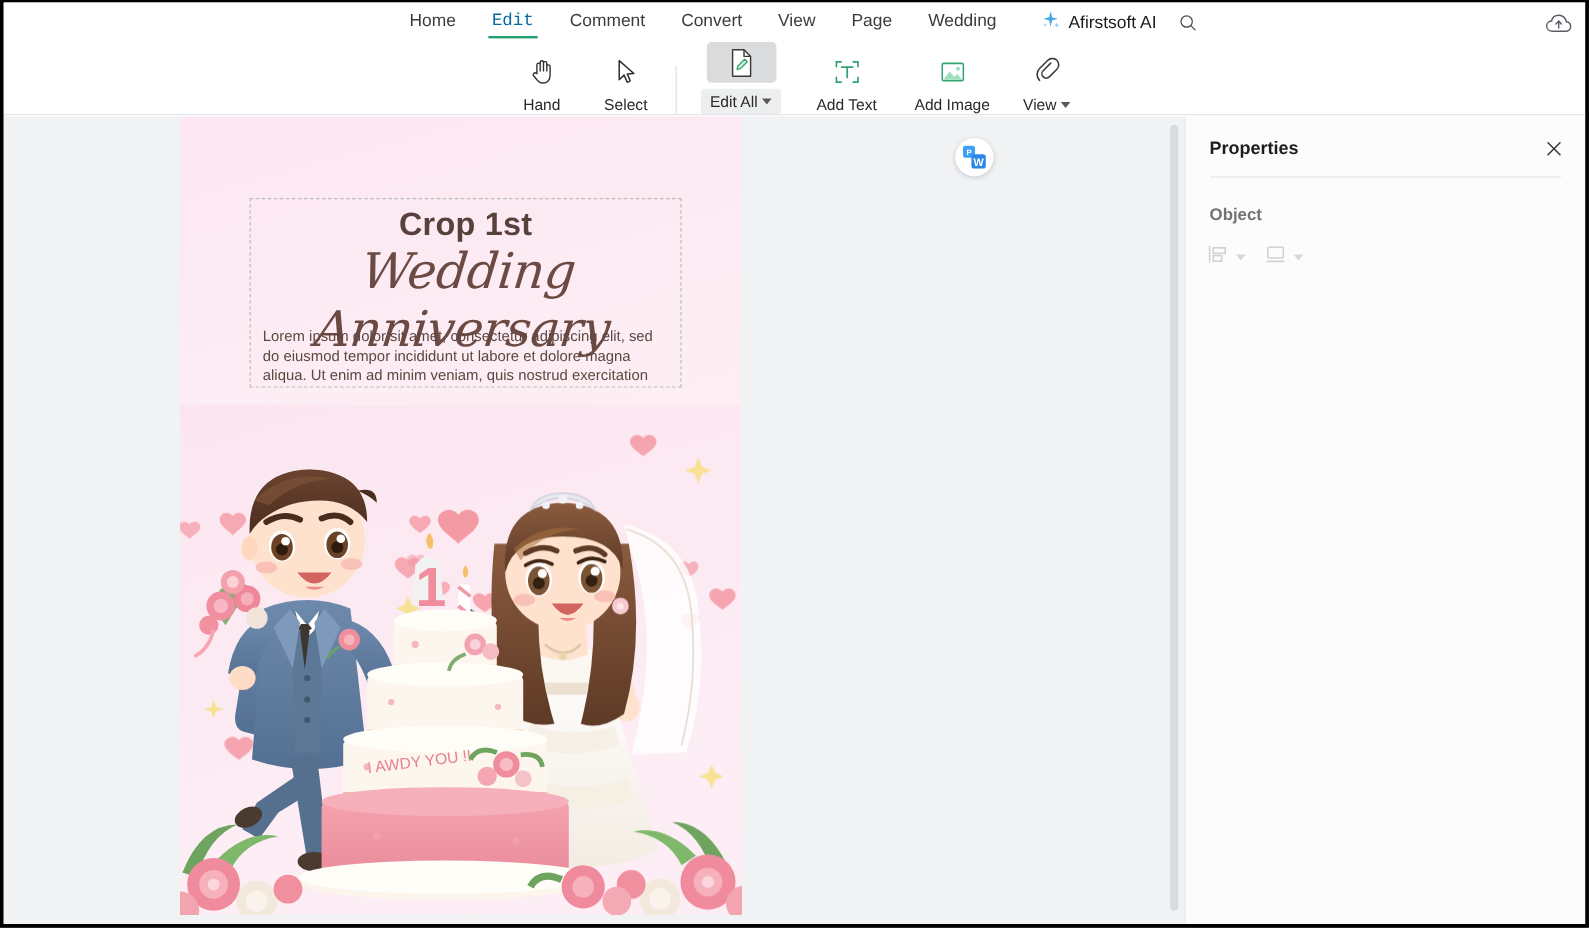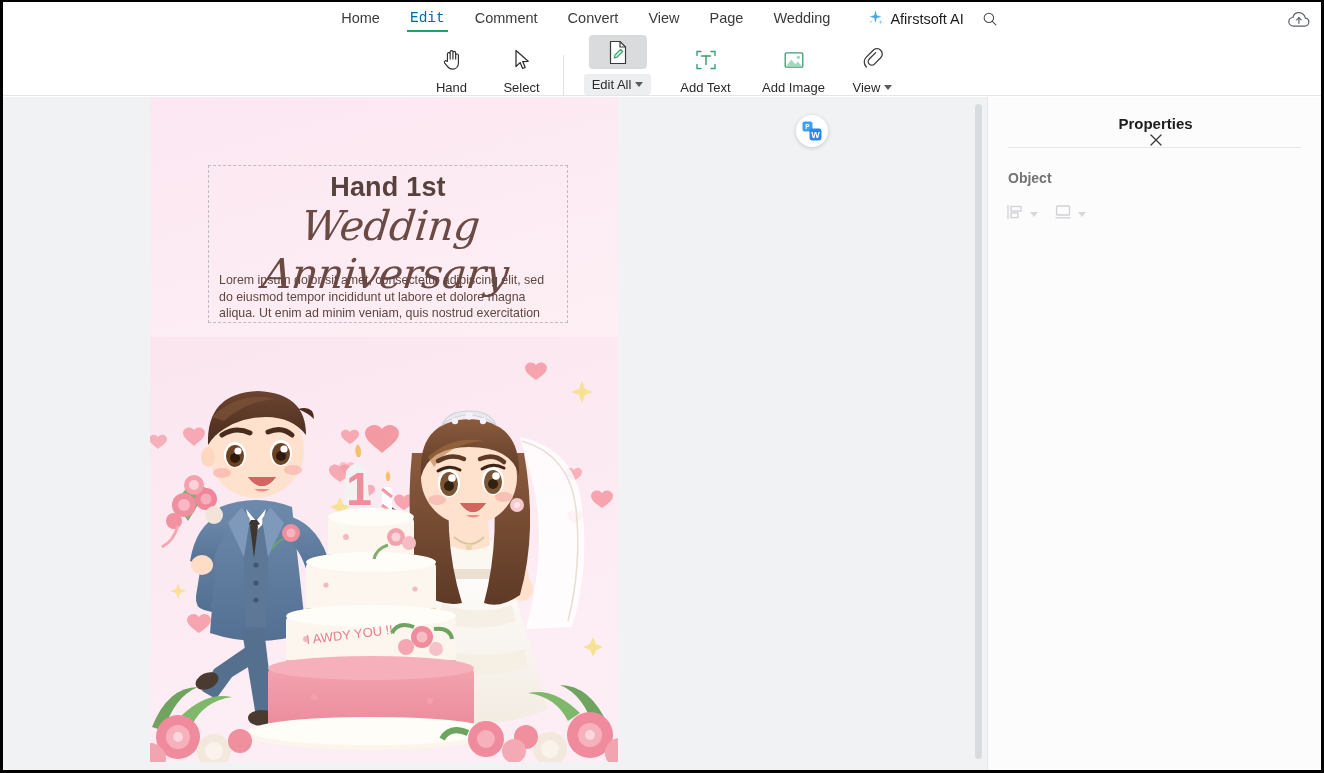--- a/index.html
+++ b/index.html
@@ -150,7 +150,7 @@
   }
   .props-head {
     position: absolute; left: 20px; top: 18px; right: 18px;
-    display: flex; align-items: center; justify-content: space-between; flex-direction: column;
+    display: flex; align-items: center; justify-content: space-between;
   }
   .props-title { font-size: 15px; font-weight: bold; color: #1d1d1f; }
   .props-close { cursor: pointer; width: 16px; height: 16px; }

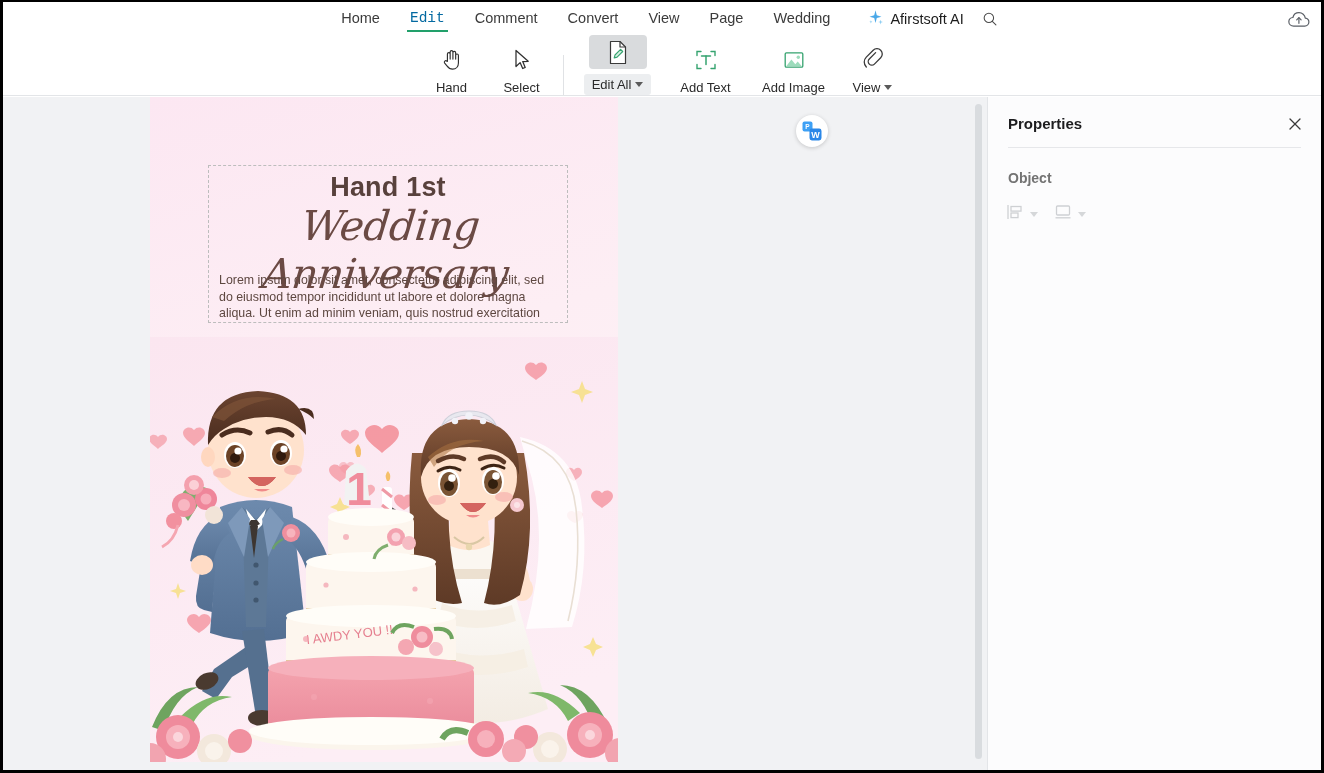--- a/index.html
+++ b/index.html
@@ -300,7 +300,7 @@
     <div class="page">
 
       <div class="tbox" id="tbox-title">
-        <div class="title-line1">Hand 1st</div>
+        <div class="title-line1">Crop 1st</div>
         <div class="title-line2">Wedding Anniversary</div>
         <div class="body-text">Lorem ipsum dolor sit amet, consectetur adipiscing elit, sed do eiusmod tempor incididunt ut labore et dolore magna aliqua. Ut enim ad minim veniam, quis nostrud exercitation</div>
       </div>

